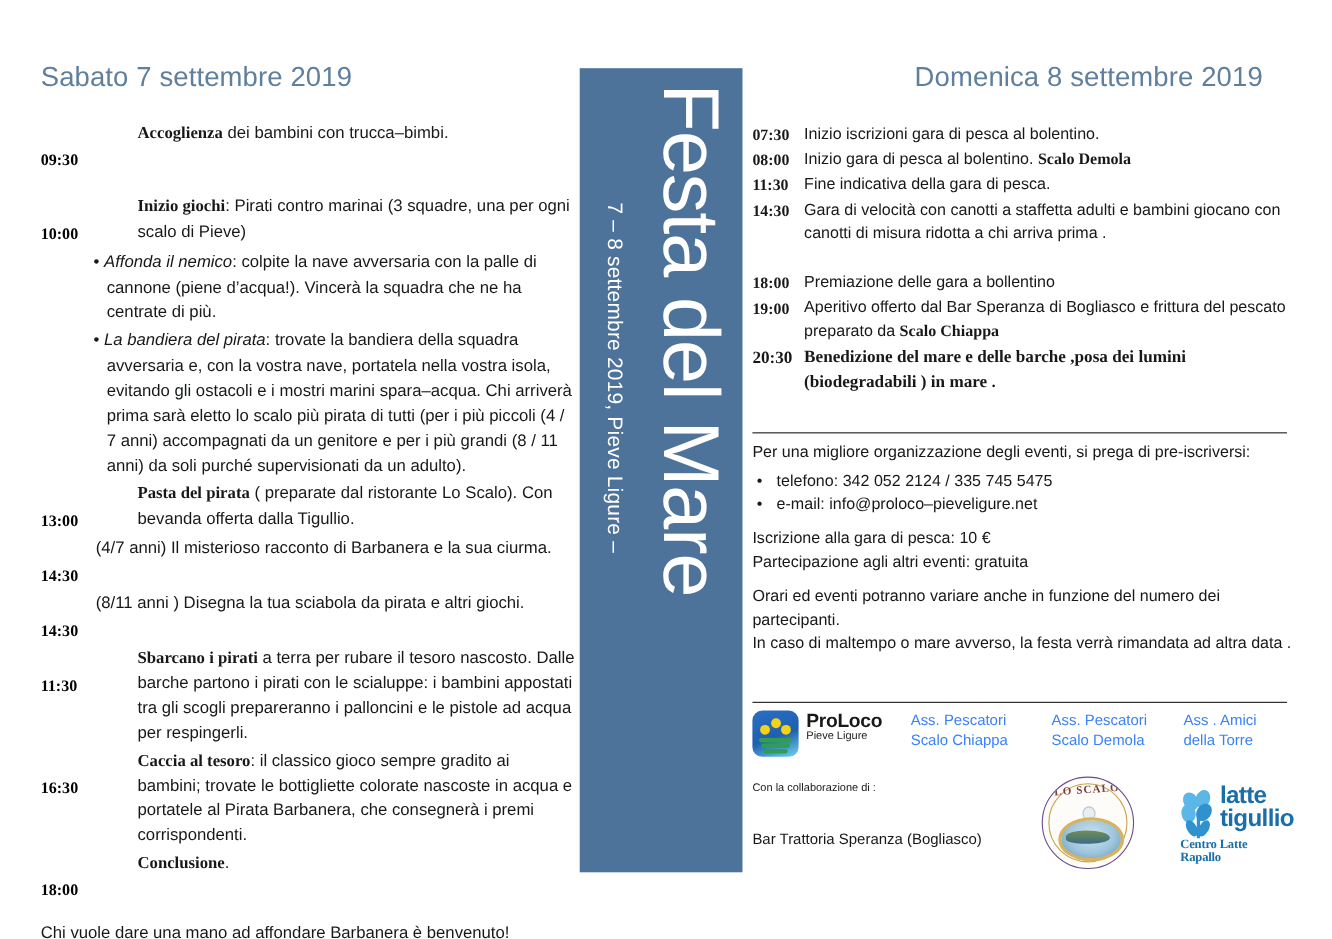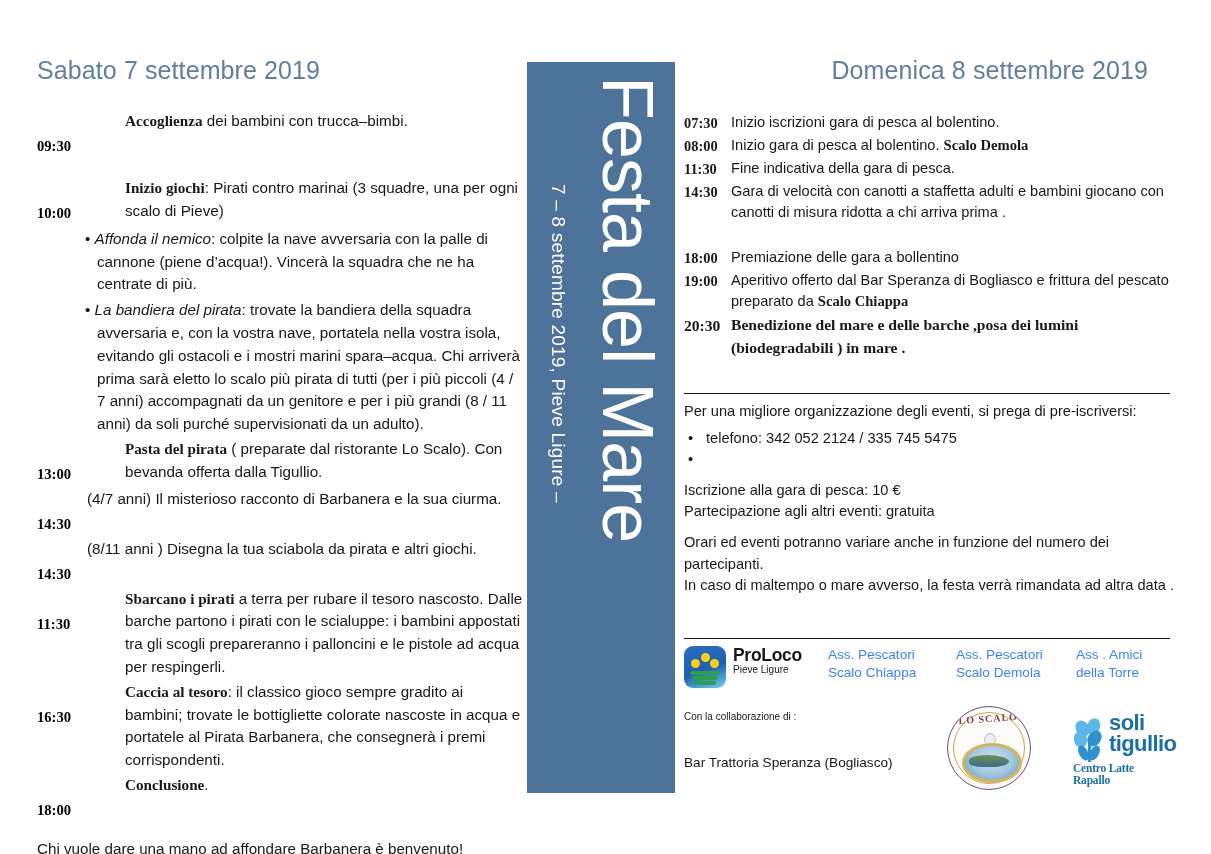--- a/index.html
+++ b/index.html
@@ -339,6 +339,7 @@
     </div>
     <div class="bul">
       <span class="dot">•</span>
+      <span>e-mail:    info@proloco–pieveligure.net</span>
     </div>
     <div class="para">Iscrizione alla gara di pesca:  10 €</div>
     <div class="tight">Partecipazione agli altri eventi:        gratuita</div>

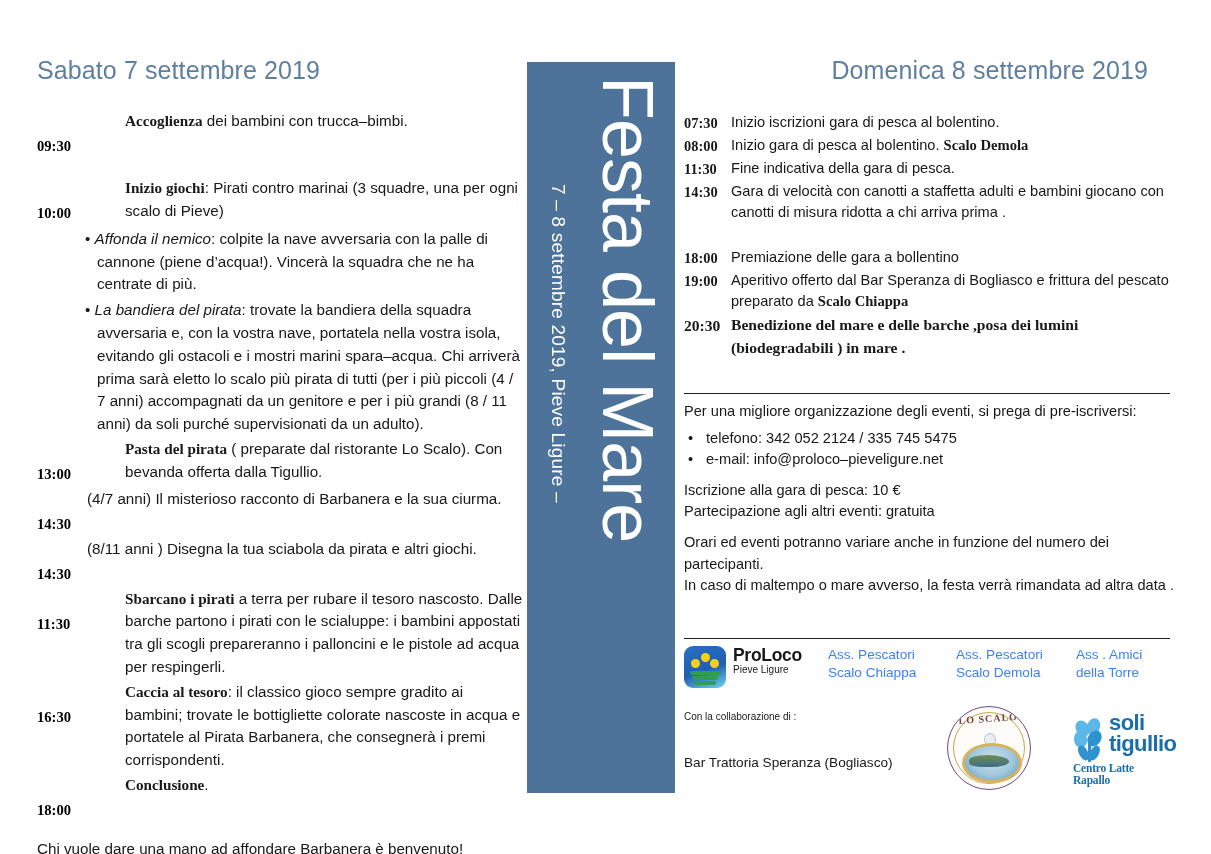--- a/index.html
+++ b/index.html
@@ -397,7 +397,7 @@
       <span class="tg-leafb" id="tg-lb2"></span>
     </div>
     <div id="tg-words">
-      <div class="tg-w">soli</div>
+      <div class="tg-w">latte</div>
       <div class="tg-w">tigullio</div>
     </div>
     <div id="tg-sub">Centro Latte Rapallo</div>

